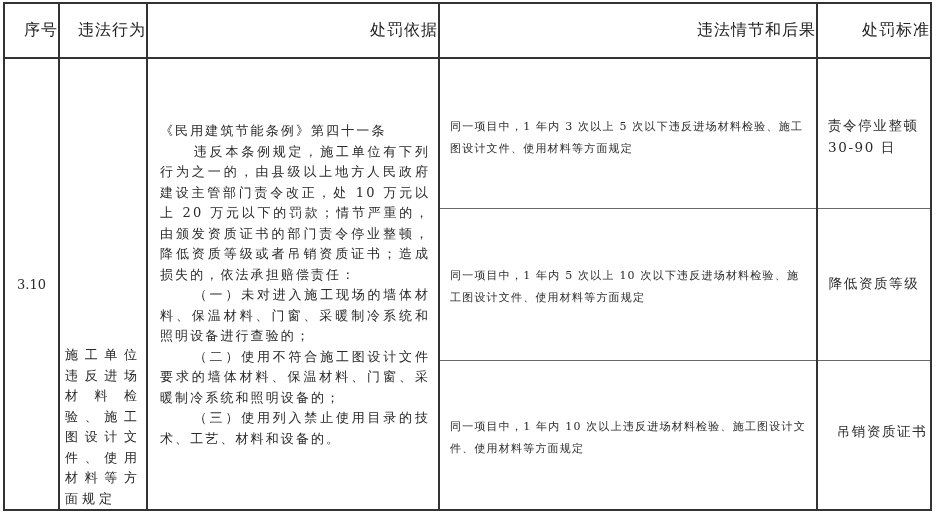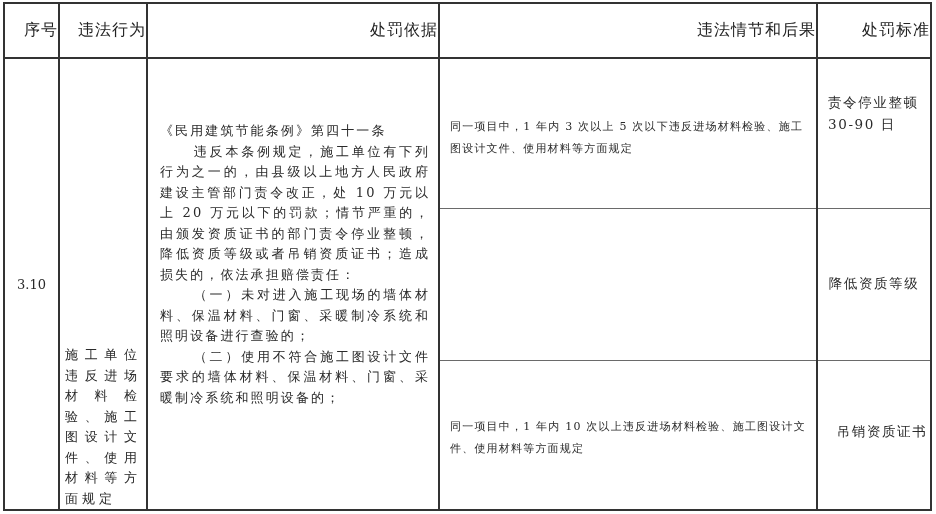--- a/index.html
+++ b/index.html
@@ -83,7 +83,7 @@
     <div class="cond-text">同一项目中，1 年内 10 次以上违反进场材料检验、施工图设计文件、使用材料等方面规定</div>
   </div>
 
-  <div class="cell std" style="left:815px;top:57px;width:112px;height:149px;align-items:flex-start;padding-top:32px;">
+  <div class="cell std" style="left:815px;top:57px;width:112px;height:149px;align-items:flex-start;padding-top:55px;">
     <div class="std-text">责令停业整顿30-90 日</div>
   </div>
   <div class="cell std" style="left:815px;top:207px;width:112px;height:151px;align-items:center;justify-content:center;padding:0;padding-bottom:4px;">

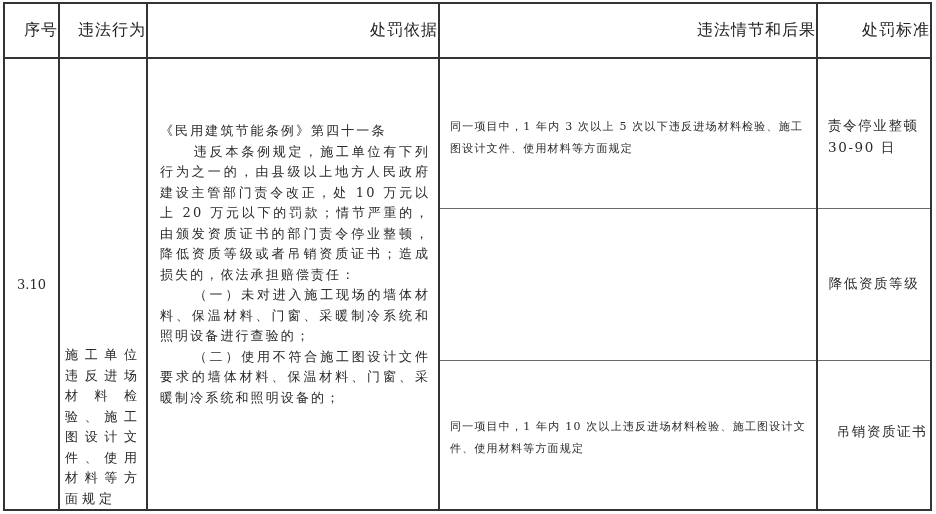--- a/index.html
+++ b/index.html
@@ -79,6 +79,9 @@
   <div class="cell cond" style="left:437px;top:57px;width:376px;height:149px;padding-top:57px;">
     <div class="cond-text">同一项目中，1 年内 3 次以上 5 次以下违反进场材料检验、施工图设计文件、使用材料等方面规定</div>
   </div>
+  <div class="cell cond" style="left:437px;top:207px;width:376px;height:151px;padding-top:56px;">
+    <div class="cond-text">同一项目中，1 年内 5 次以上 10 次以下违反进场材料检验、施工图设计文件、使用材料等方面规定</div>
+  </div>
   <div class="cell cond" style="left:437px;top:359px;width:376px;height:148px;padding-top:55px;">
     <div class="cond-text">同一项目中，1 年内 10 次以上违反进场材料检验、施工图设计文件、使用材料等方面规定</div>
   </div>

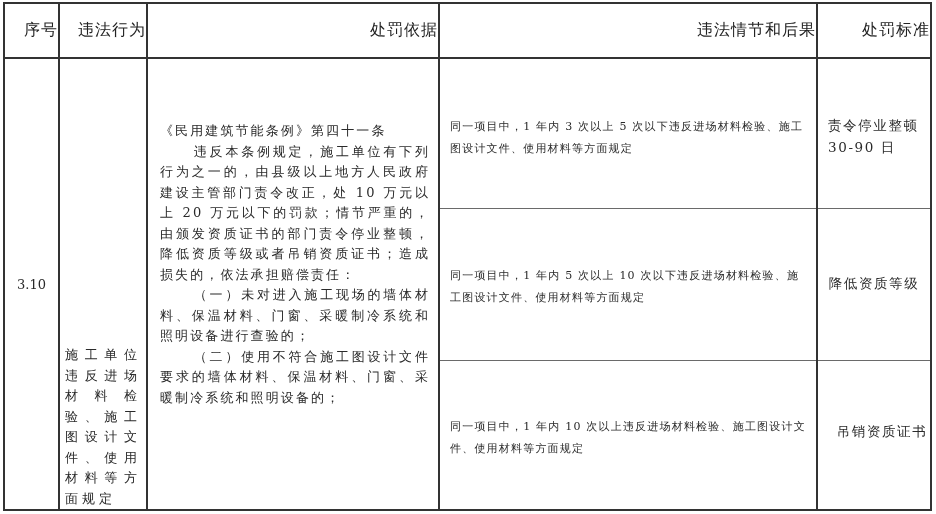--- a/index.html
+++ b/index.html
@@ -73,6 +73,7 @@
       <p class="ind">违反本条例规定，施工单位有下列行为之一的，由县级以上地方人民政府建设主管部门责令改正，处 10 万元以上 20 万元以下的罚款；情节严重的，由颁发资质证书的部门责令停业整顿，降低资质等级或者吊销资质证书；造成损失的，依法承担赔偿责任：</p>
       <p class="ind">（一）未对进入施工现场的墙体材料、保温材料、门窗、采暖制冷系统和照明设备进行查验的；</p>
       <p class="ind">（二）使用不符合施工图设计文件要求的墙体材料、保温材料、门窗、采暖制冷系统和照明设备的；</p>
+      <p class="ind">（三）使用列入禁止使用目录的技术、工艺、材料和设备的。</p>
     </div>
   </div>
 

